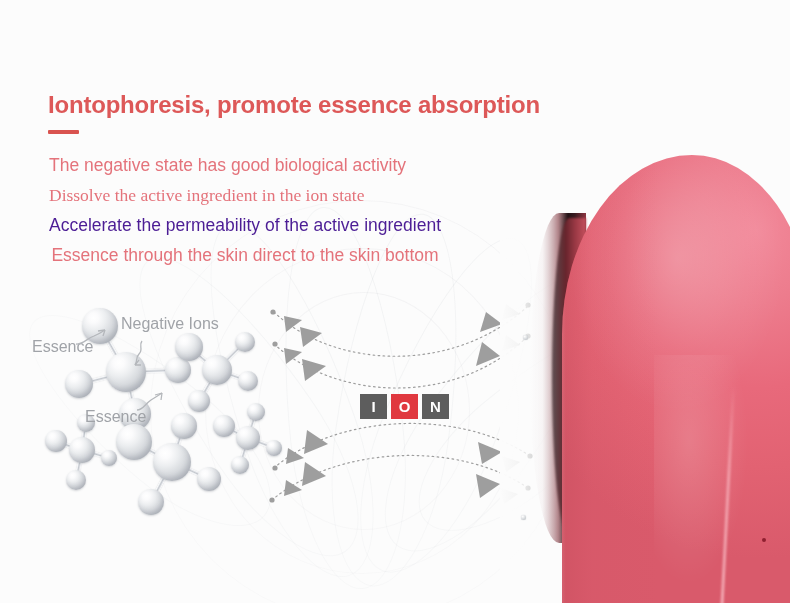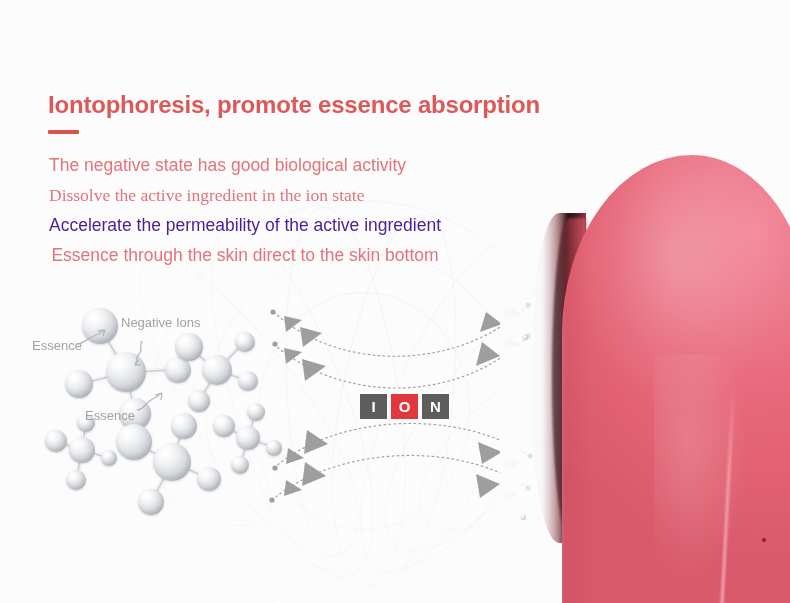--- a/index.html
+++ b/index.html
@@ -74,7 +74,7 @@
   }
   .mol-label{
     position:absolute;
-    font-size:13px;
+    font-size:16px;
     color:#a0a3a8;
     white-space:nowrap;
   }

